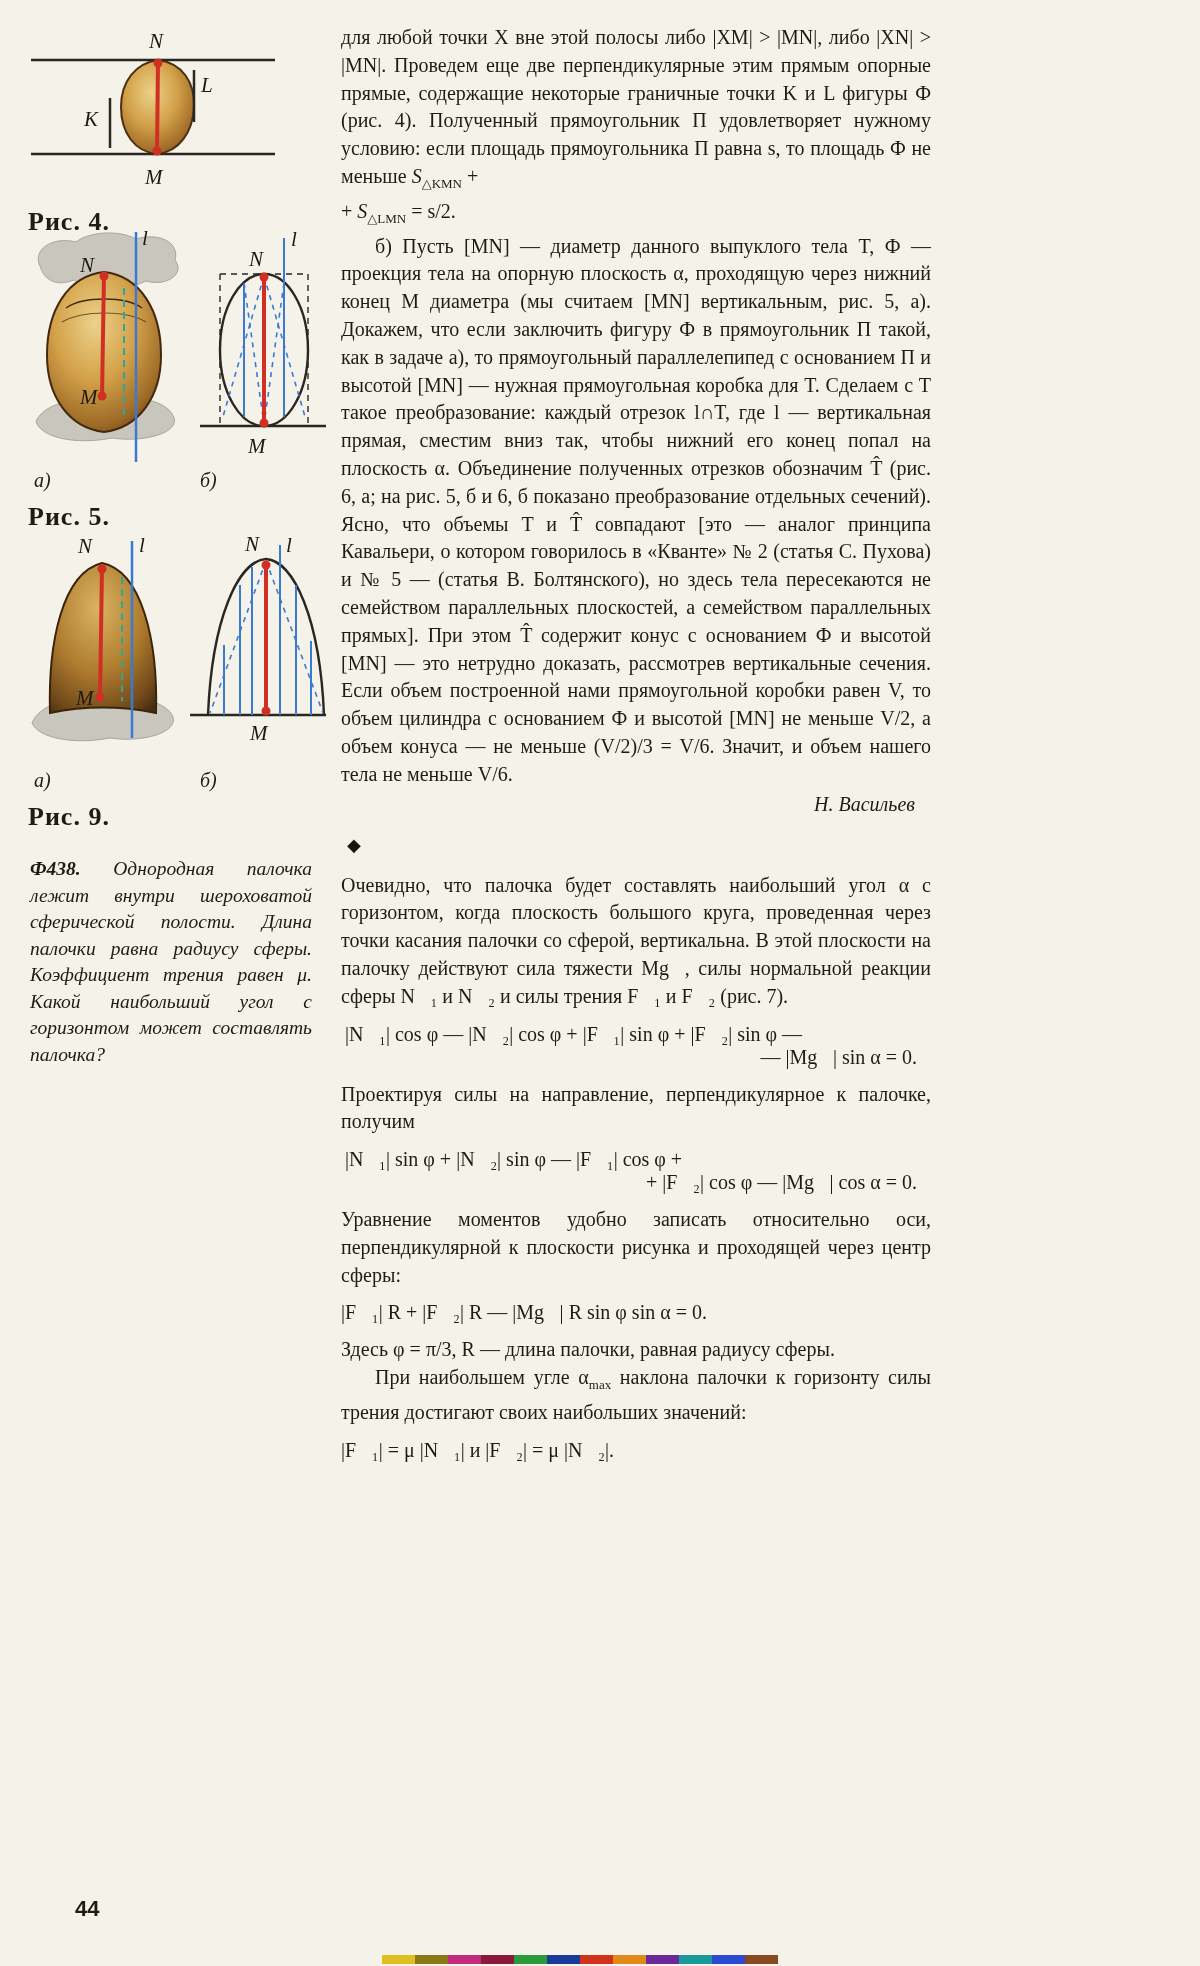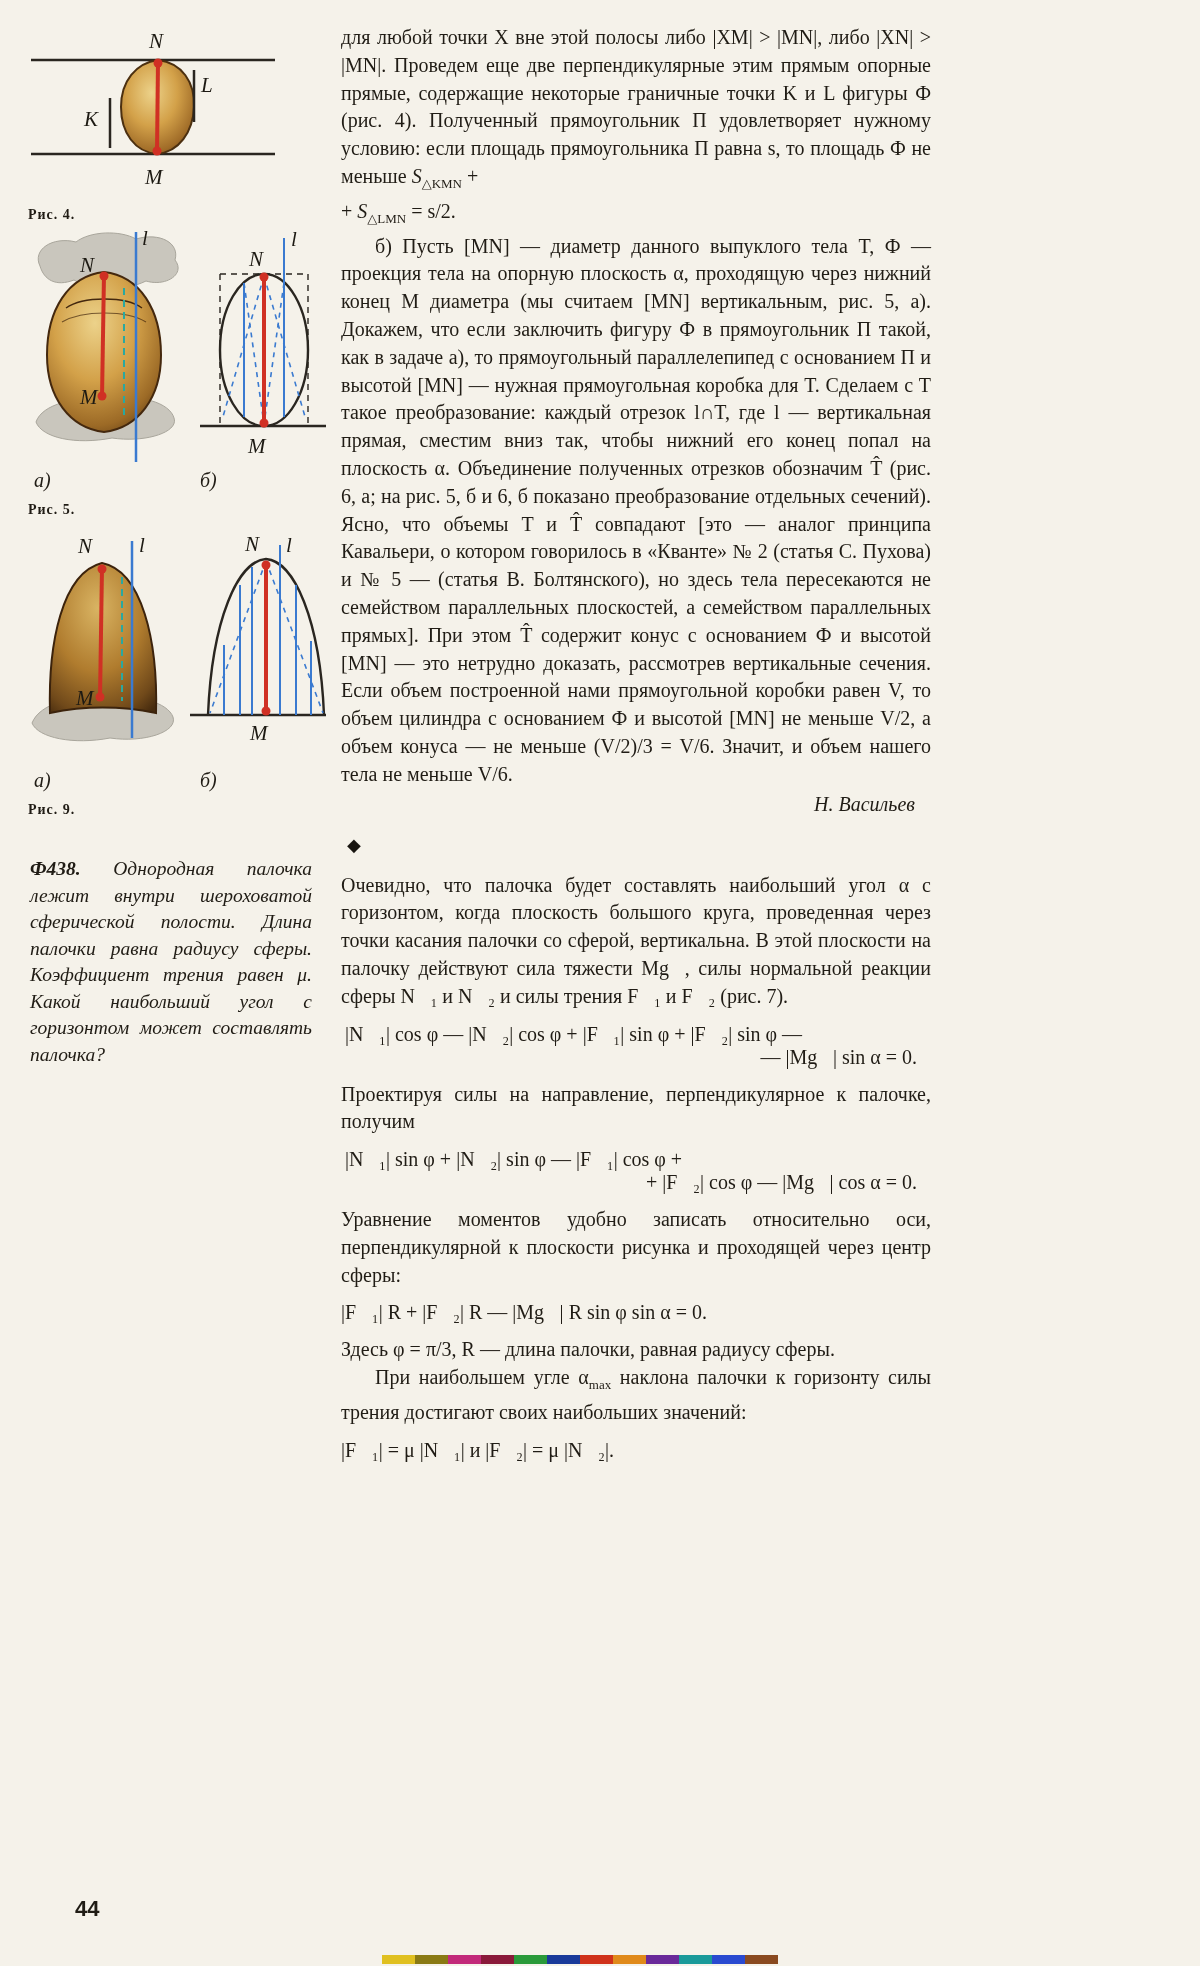--- a/index.html
+++ b/index.html
@@ -12,7 +12,7 @@
   
   .left-col { position:absolute; left:28px; top:0; width:308px; height:100%; }
   .figure { position:absolute; left:0; }
-  .fig-caption { font-weight:bold; font-size:14px; margin-top:3px; letter-spacing:1px; }
+  .fig-caption { font-weight:bold; font-size:26px; margin-top:3px; letter-spacing:1px; }
   .subcaps { position:relative; height:30px; font-style:italic; font-size:20px; }
   .subcap-a { position:absolute; left:6px; }
   .subcap-b { position:absolute; left:172px; }

